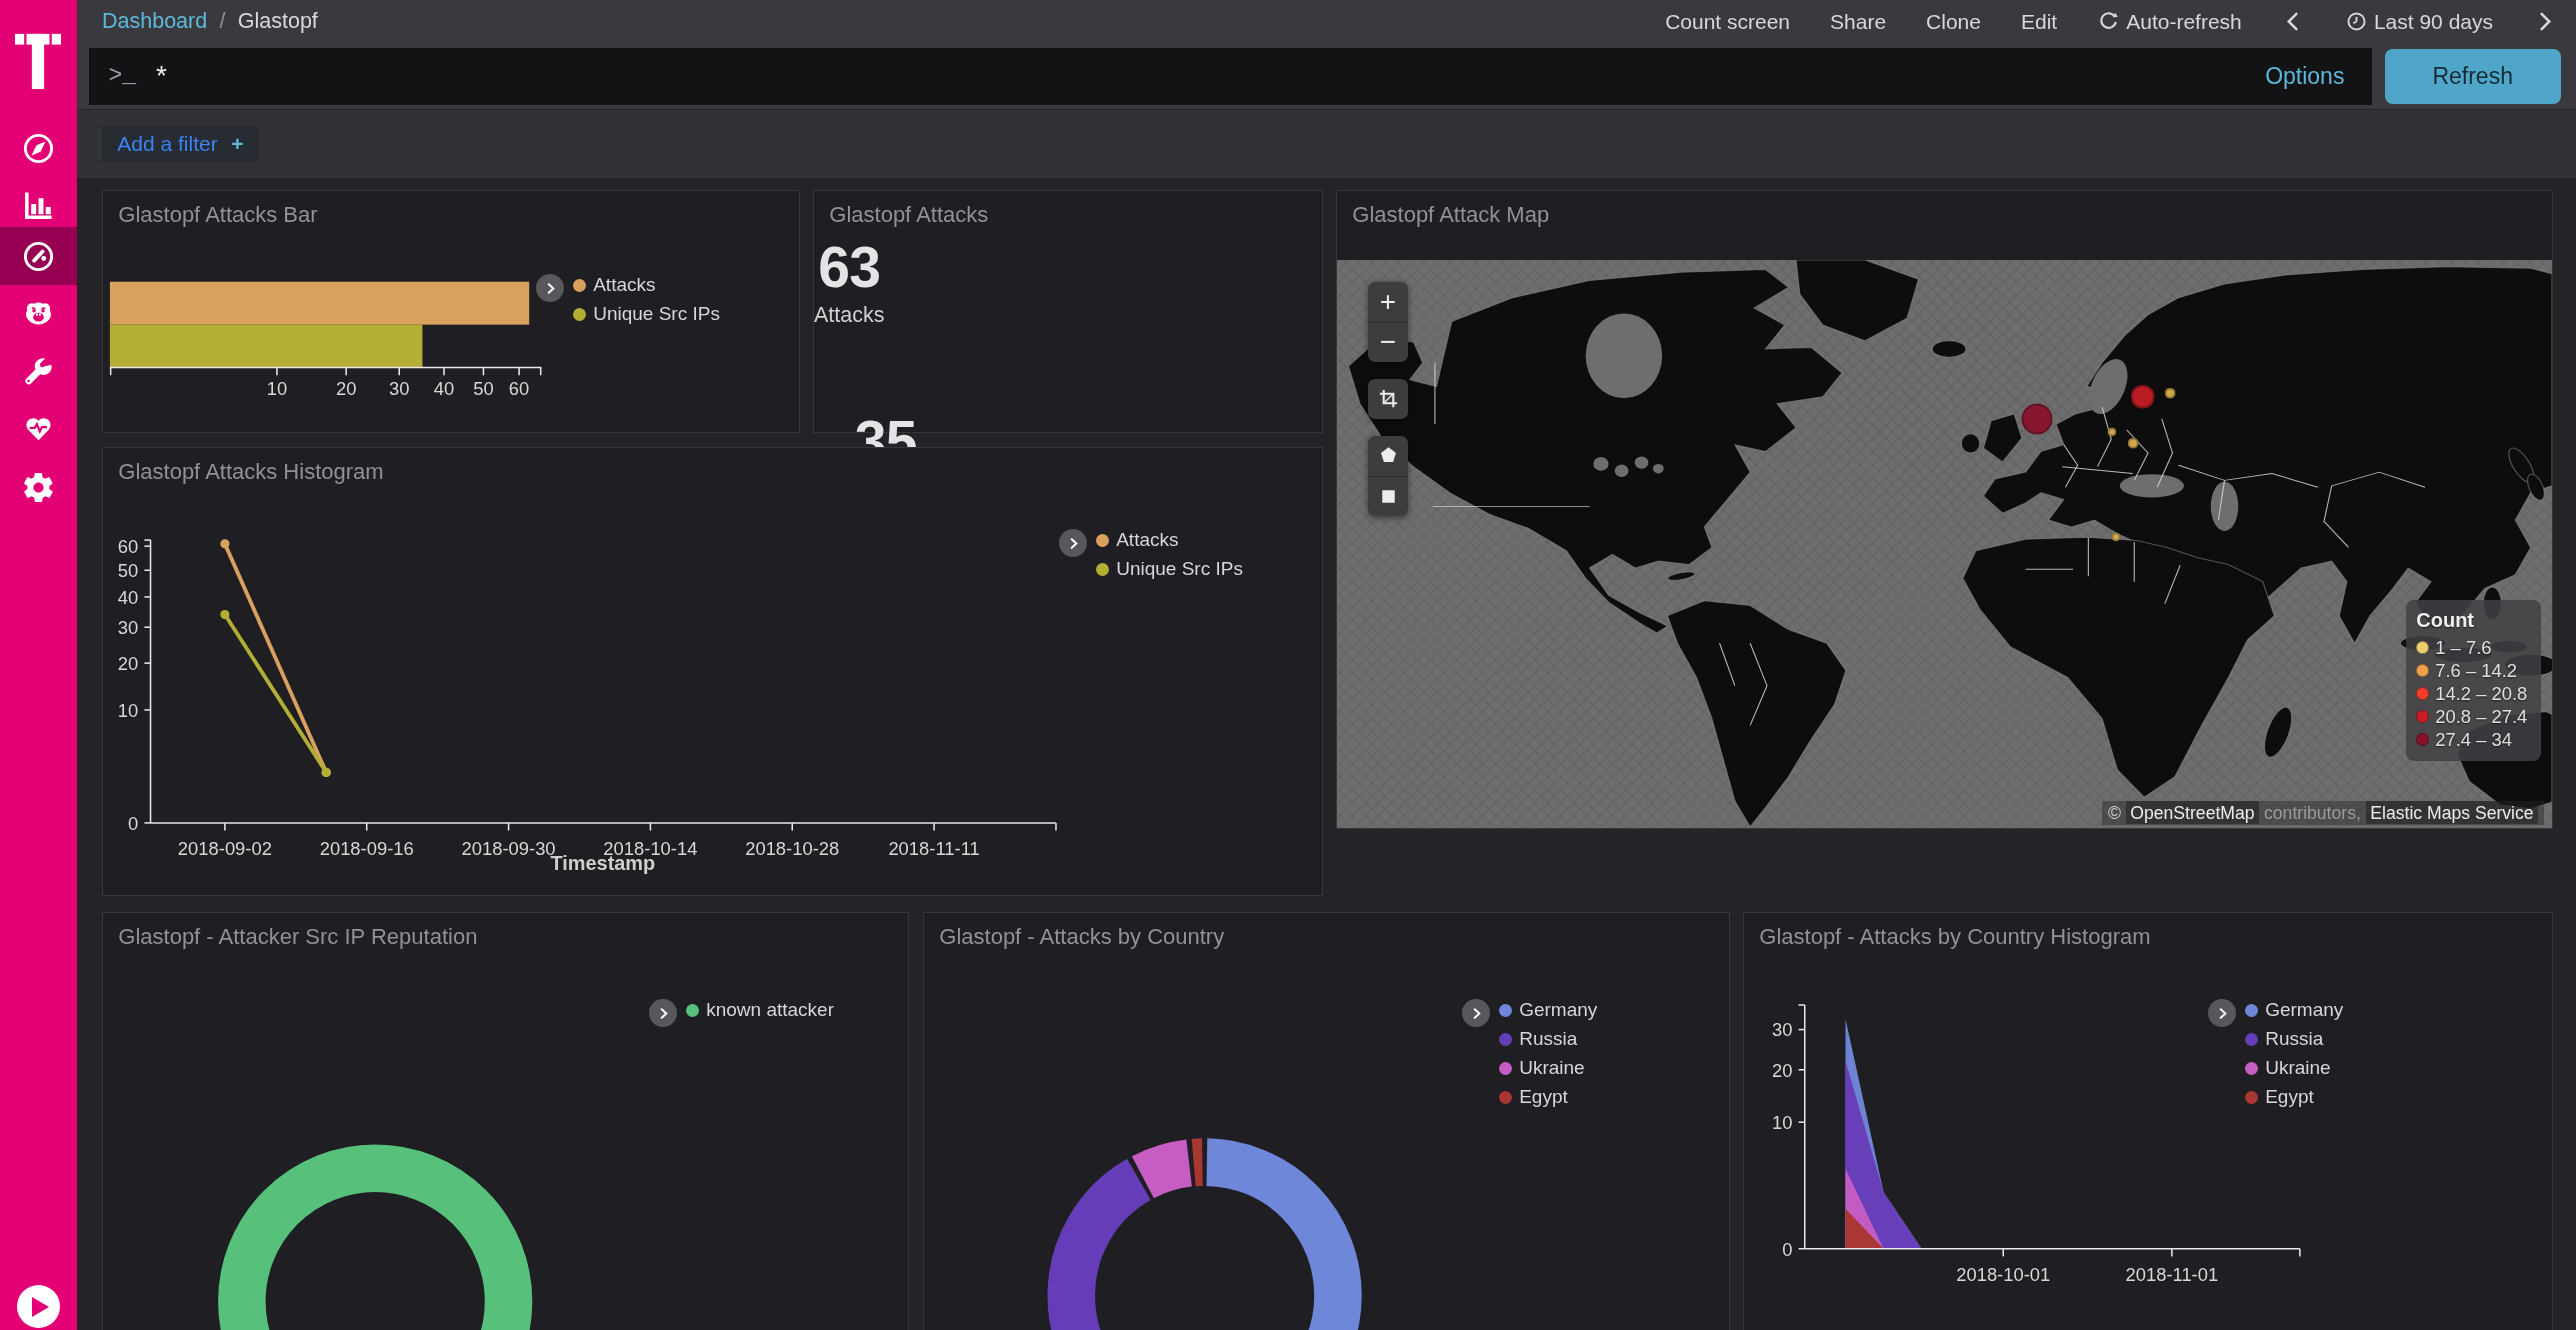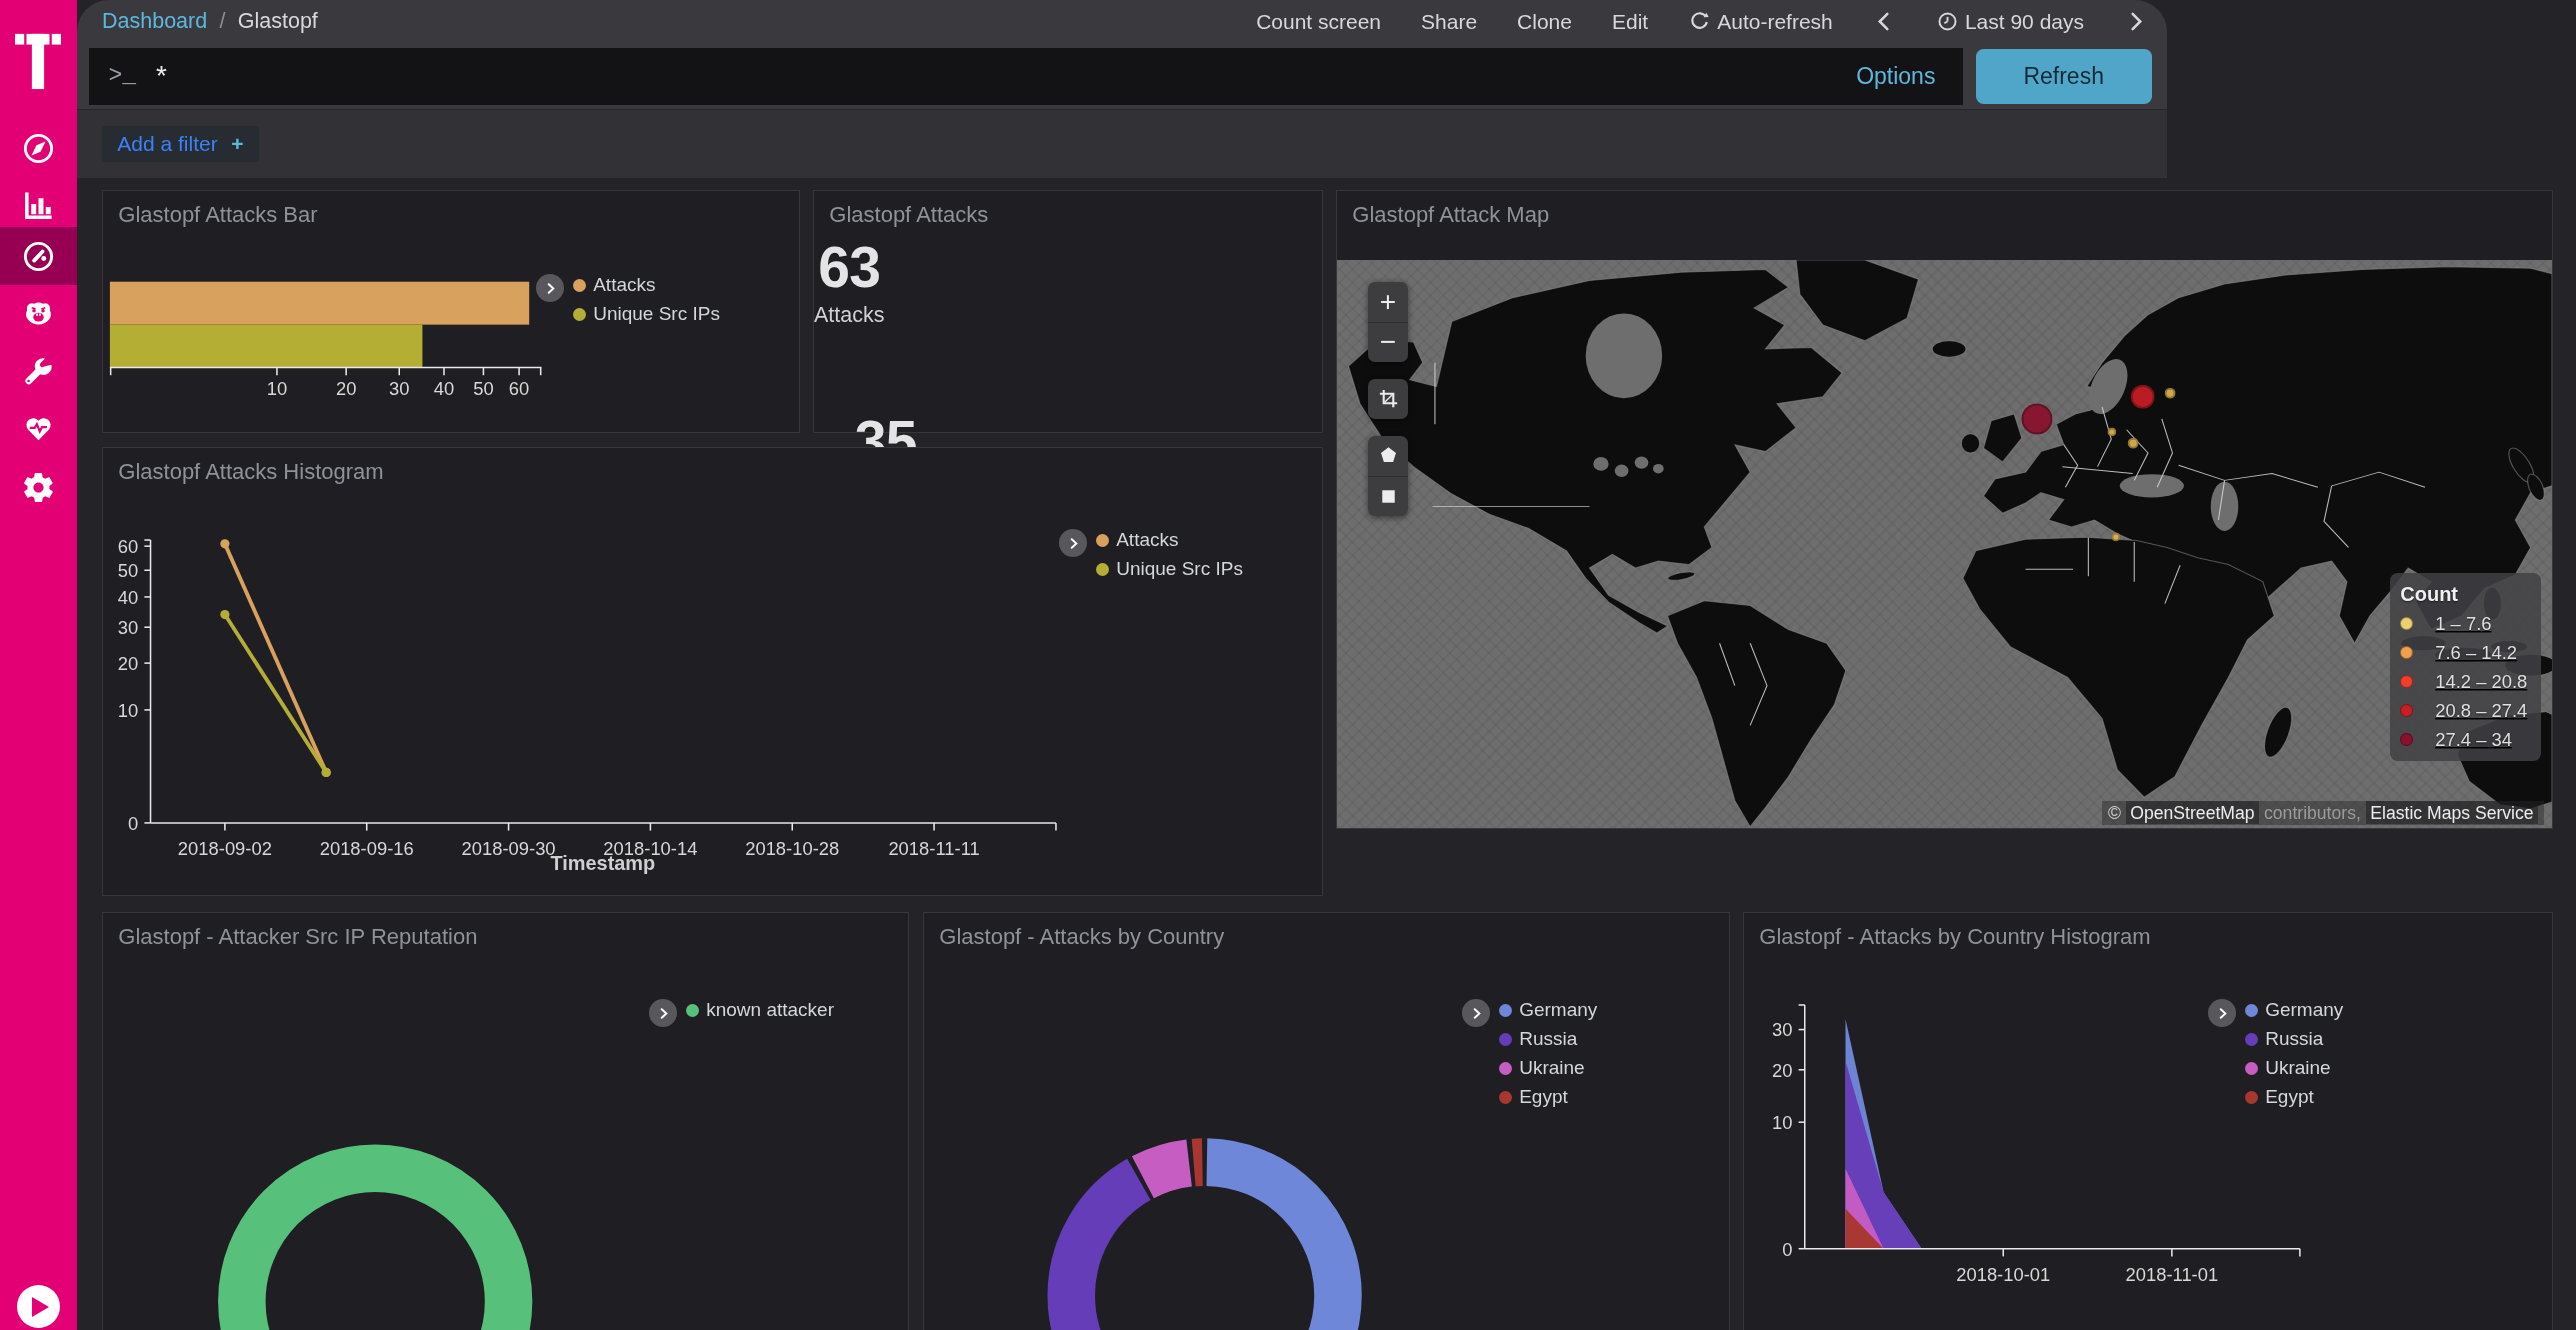--- a/index.html
+++ b/index.html
@@ -17,7 +17,7 @@
   .side-expand .tri { width:0; height:0; border-top:10.7px solid transparent; border-bottom:10.7px solid transparent; border-left:17px solid #e20074; margin-left:4.6px; }
 
   
-  .header { position:absolute; left:77px; top:0; width:2090px; height:178px; background:#3a3a3e; z-index:30;border-radius:32px; }
+  .header { position:absolute; left:77px; top:0; width:2499px; height:178px; background:#3a3a3e; z-index:30; }
   .crumb-row { position:absolute; left:0; top:0; right:0; height:43px; display:flex; align-items:center; padding:0 20px 0 25px; }
   .crumb-link { color:#5cb8dc; font-size:21.5px; cursor:pointer; }
   .crumb-sep { color:#8f8f92; font-size:21.5px; margin:0 12.3px; }

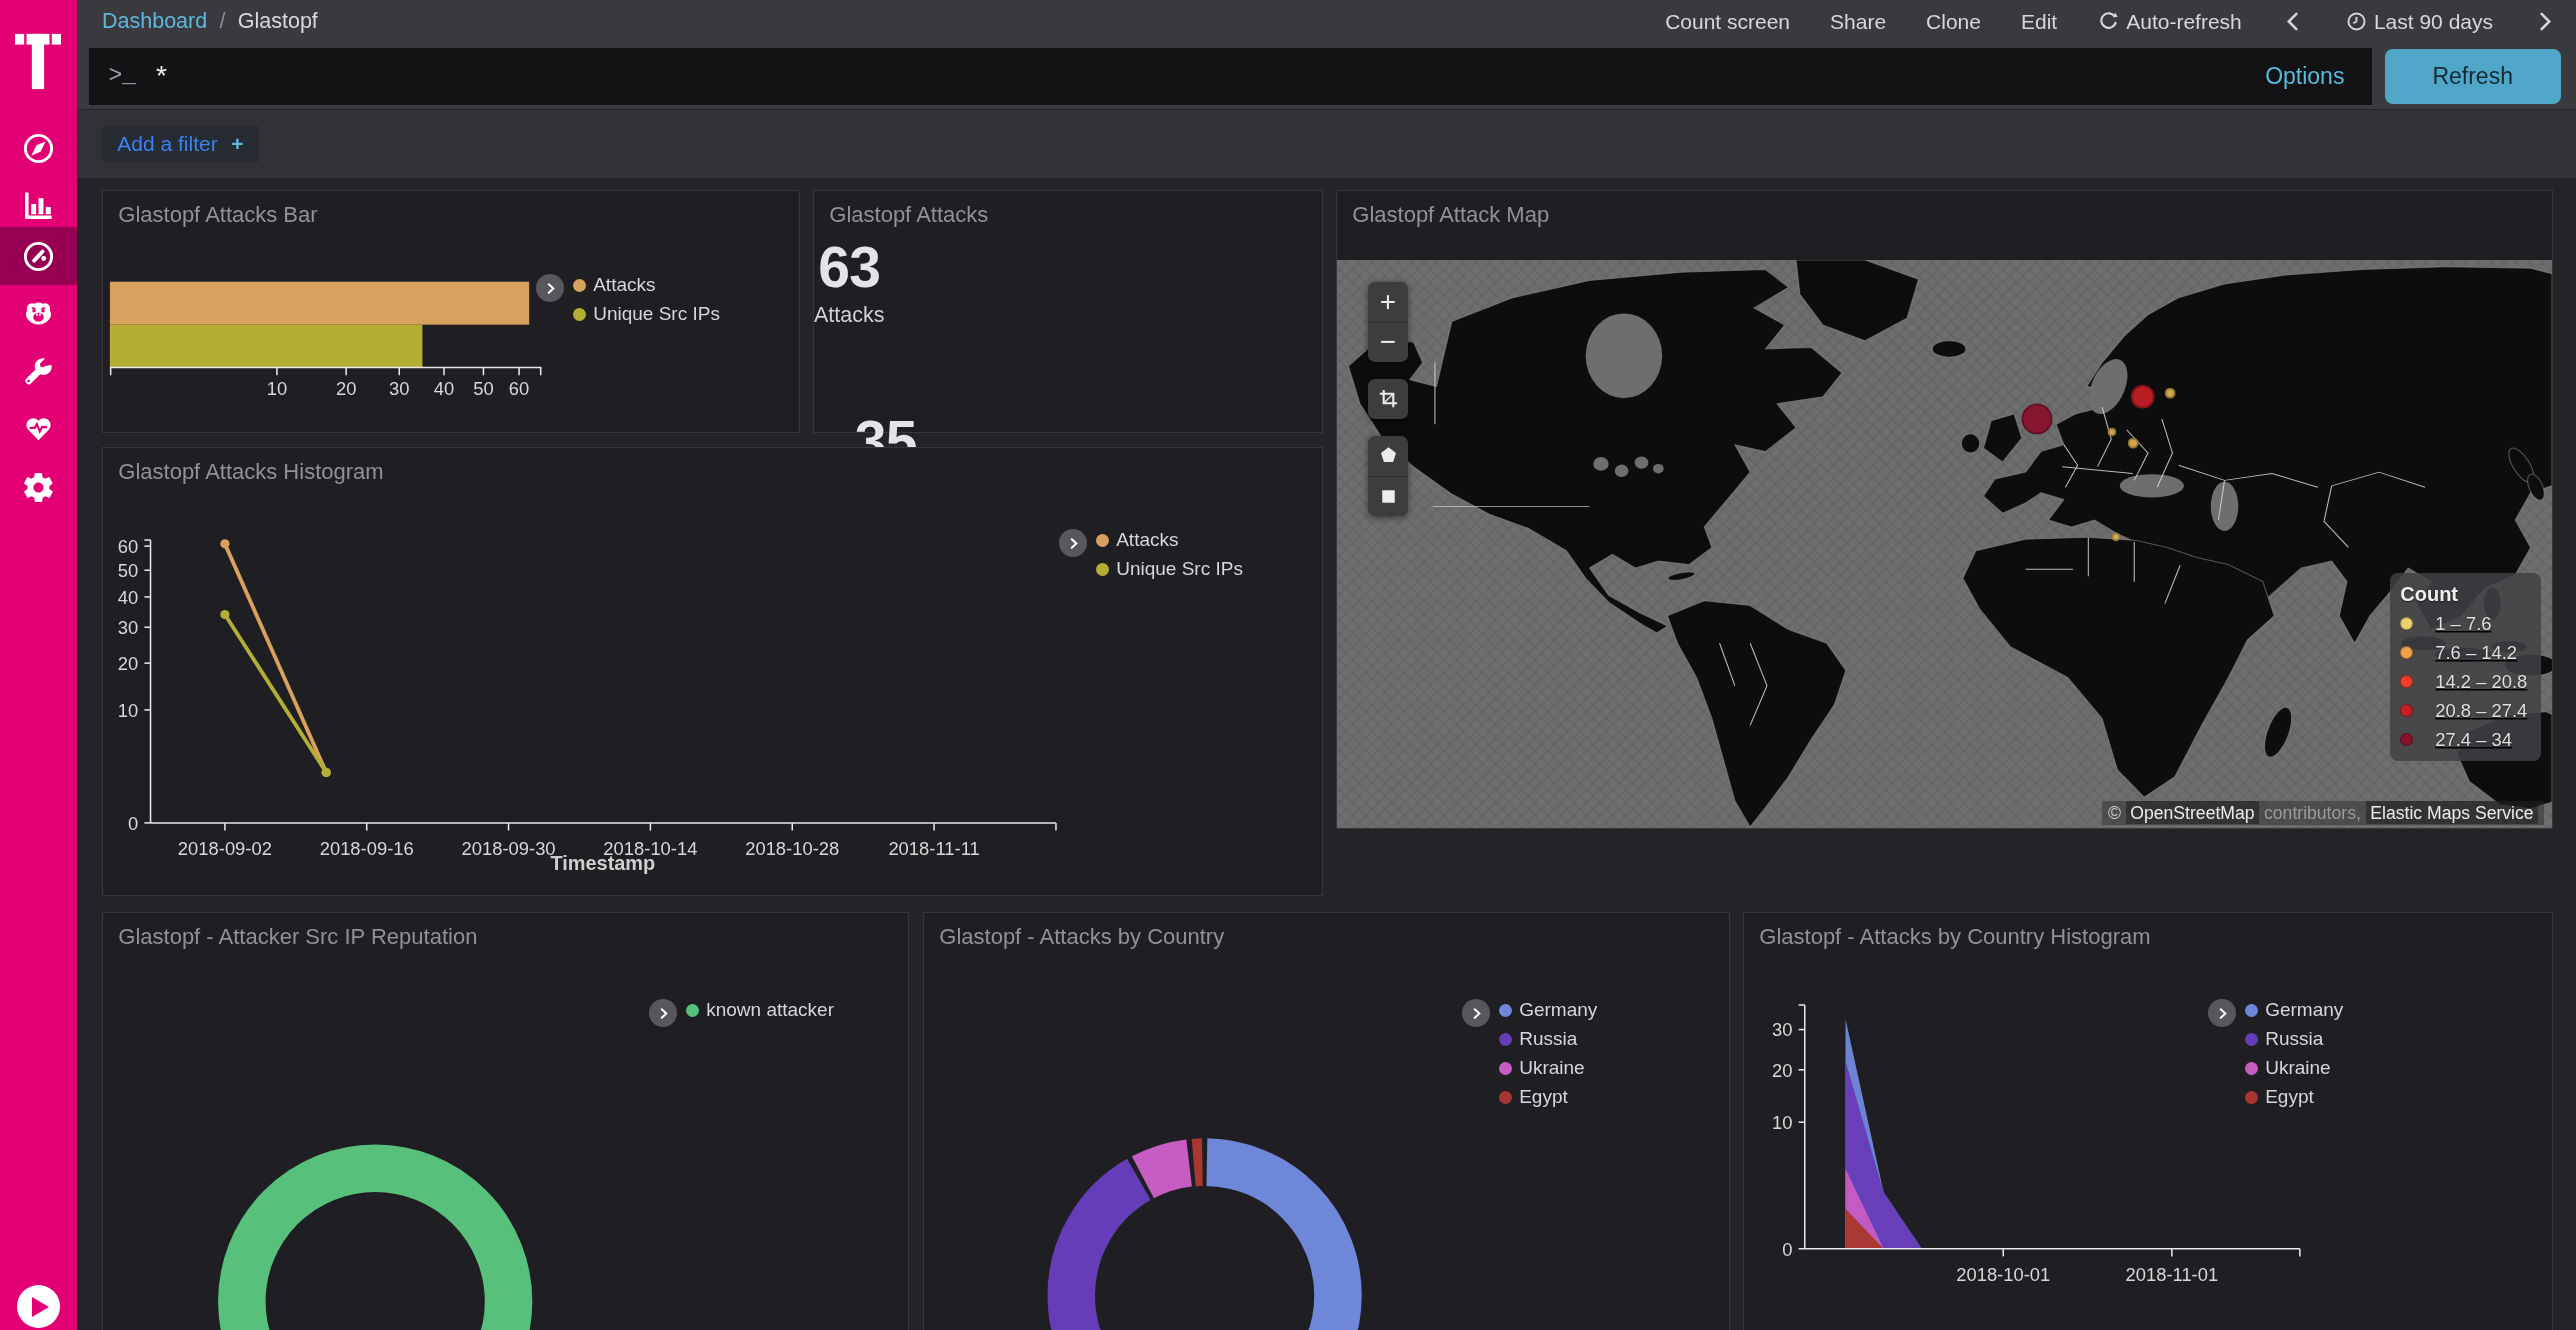--- a/index.html
+++ b/index.html
@@ -75,7 +75,7 @@
   .ctl-btn svg { width:23px; height:23px; }
   .map-legend { position:absolute; right:10.7px; bottom:67px; background:rgba(66,66,69,.85); border-radius:7.7px; padding:9.2px 14px 10.7px 10.7px; z-index:5; }
   .map-legend .ml-title { color:#f0f0f0; font-size:20px; font-weight:700; text-shadow:0 0.8px 1.5px rgba(0,0,0,.6); margin-bottom:4.6px; }
-  .ml-item { display:flex; align-items:center; gap:22px; margin-top:7px;text-decoration:underline; }
+  .ml-item { display:flex; align-items:center; gap:6px; margin-top:1px; }
   .ml-dot { width:13px; height:13px; border-radius:50%; border:1.5px solid rgba(0,0,0,.35); }
   .ml-range { color:#e0e0e0; font-size:18.4px; text-shadow:0 0.8px 1.5px rgba(0,0,0,.6); white-space:nowrap; }
   .map-attrib { position:absolute; right:7.7px; bottom:3.1px; background:rgba(40,40,42,.45); padding:1.5px 6.1px; font-size:17.6px; color:#cfcfcf; z-index:5; white-space:nowrap; }

